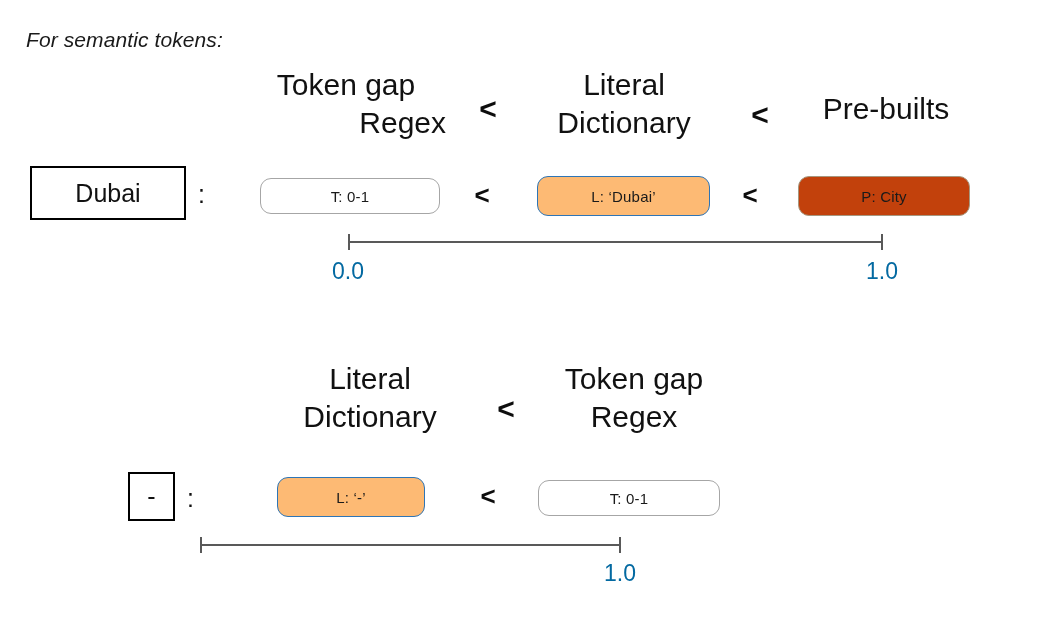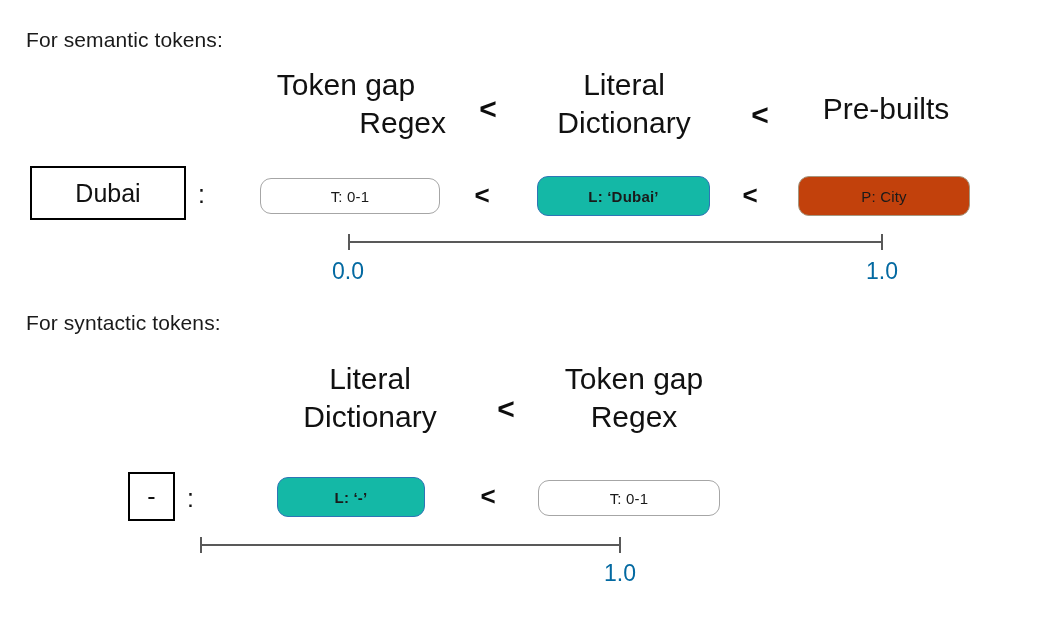--- a/index.html
+++ b/index.html
@@ -126,7 +126,7 @@
 
 <div id="stage">
 
-  <div class="abs section-caption" style="left:26px; top:28px;">For semantic tokens:</div>
+  <div class="abs section-caption" style="left:26px; top:28px;font-style:italic;">For semantic tokens:</div>
 
   <div class="abs col-header" style="left:246px; top:66px; width:200px;">
     <span class="line c">Token gap</span>

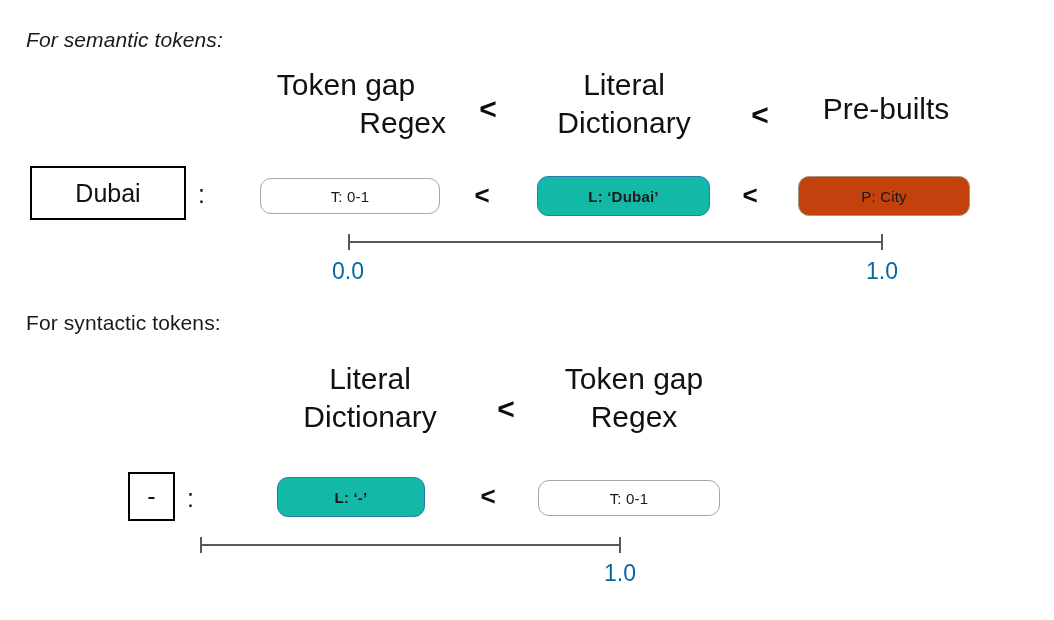--- a/index.html
+++ b/index.html
@@ -96,9 +96,8 @@
     border: 1.6px solid #a6a6a6;
   }
   .pill.blue {
-    background: #14b8a6;
+    background: #fdba74;
     border: 1.8px solid #2e75b6;
-    font-weight: bold;
   }
   .pill.orange {
     background: #c2410c;

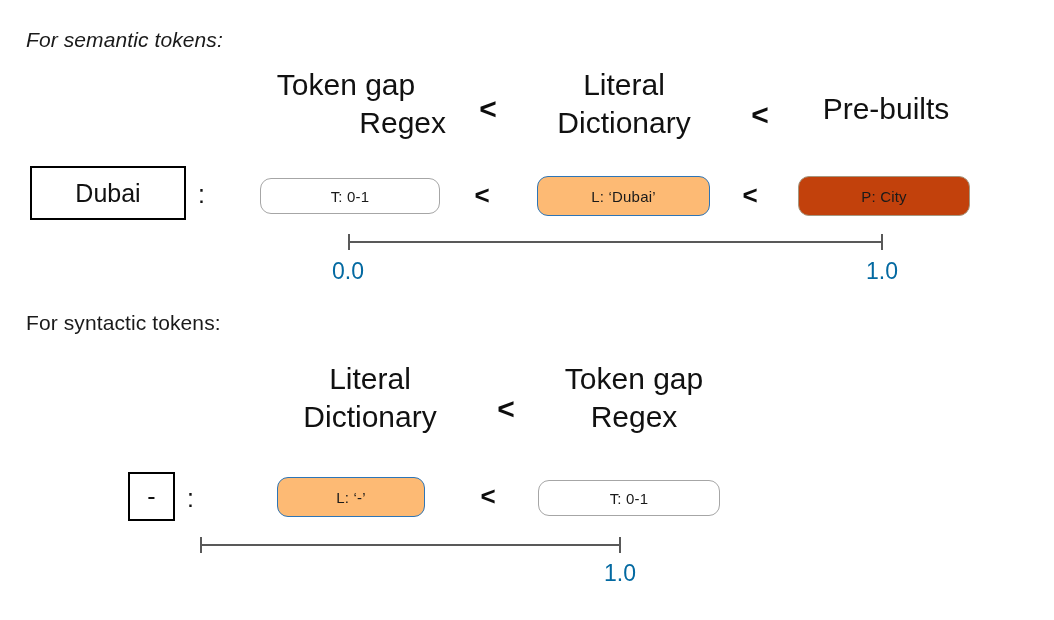--- a/index.html
+++ b/index.html
@@ -174,7 +174,6 @@
     <div class="abs axis-label" style="left:852px; top:258px; width:60px;">1.0</div>
   </div>
 
-  <div class="abs section-caption" style="left:26px; top:311px;">For syntactic tokens:</div>
 
   <div class="abs col-header" style="left:264px; top:360px; width:212px;">
     <span class="line c">Literal</span>

